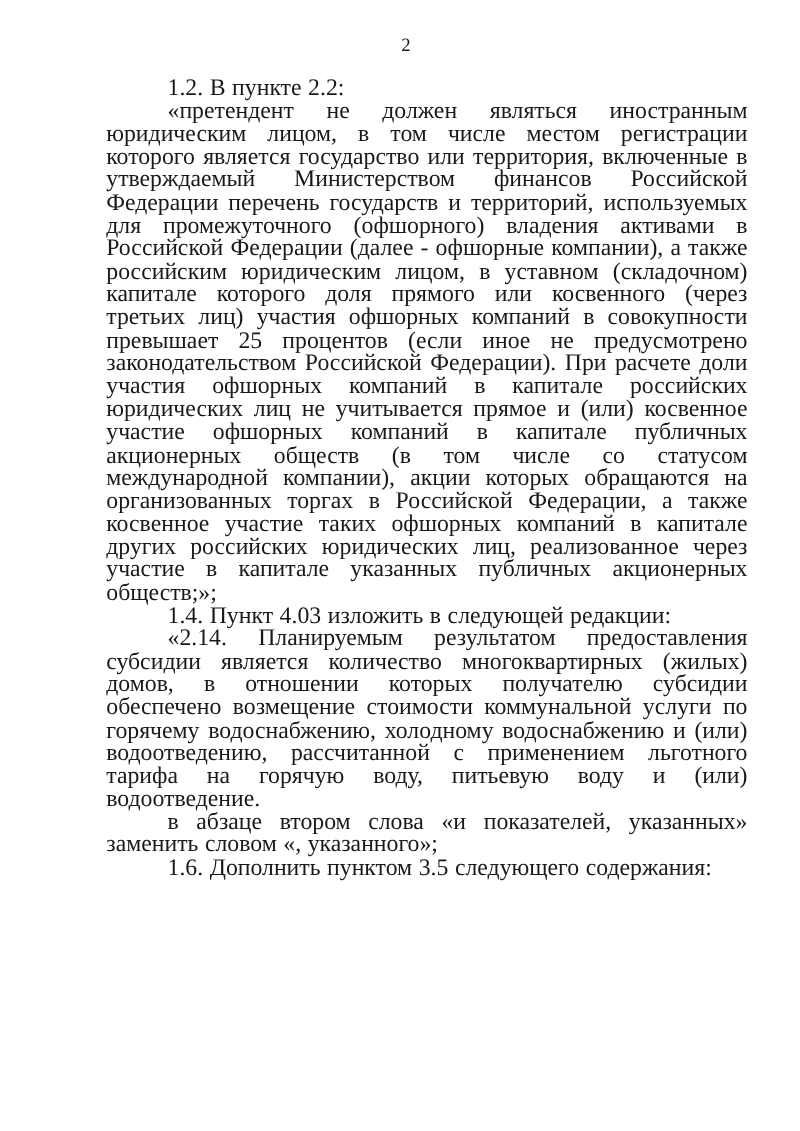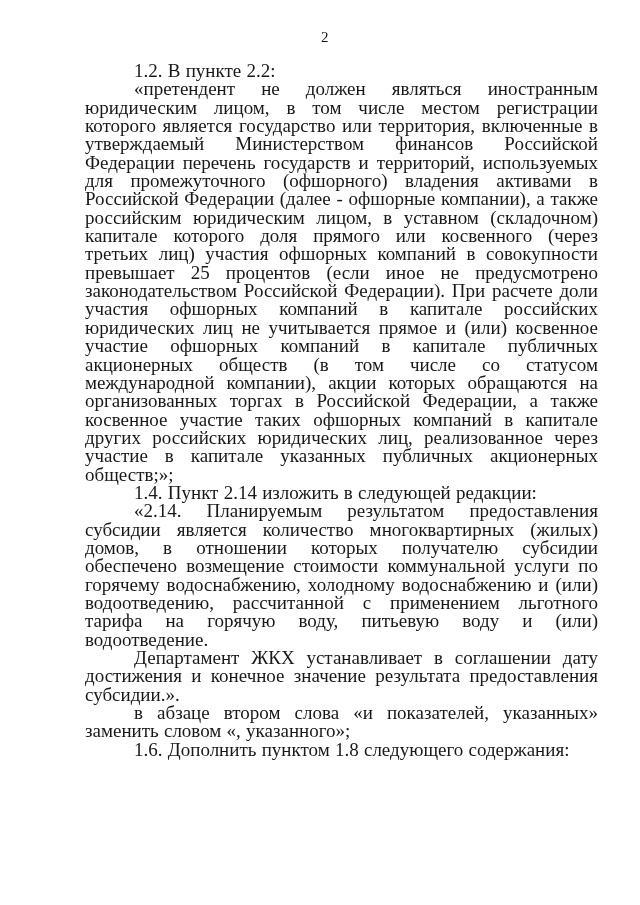--- a/index.html
+++ b/index.html
@@ -52,7 +52,7 @@
   <div class="body-text">
     <p>1.2. В пункте 2.2:</p>
     <p>«претендент не должен являться иностранным юридическим лицом, в том числе местом регистрации которого является государство или территория, включенные в утверждаемый Министерством финансов Российской Федерации перечень государств и территорий, используемых для промежуточного (офшорного) владения активами в Российской Федерации (далее - офшорные компании), а также российским юридическим лицом, в уставном (складочном) капитале которого доля прямого или косвенного (через третьих лиц) участия офшорных компаний в совокупности превышает 25 процентов (если иное не предусмотрено законодательством Российской Федерации). При расчете доли участия офшорных компаний в капитале российских юридических лиц не учитывается прямое и (или) косвенное участие офшорных компаний в капитале публичных акционерных обществ (в том числе со статусом международной компании), акции которых обращаются на организованных торгах в Российской Федерации, а также косвенное участие таких офшорных компаний в капитале других российских юридических лиц, реализованное через участие в капитале указанных публичных акционерных обществ;»;</p>
-    <p>1.4. Пункт 2.14 изложить в следующей редакции:</p>
+    <p>1.4. Пункт 4.03 изложить в следующей редакции:</p>
     <p>«2.14. Планируемым результатом предоставления субсидии является количество многоквартирных (жилых) домов, в отношении которых получателю субсидии обеспечено возмещение стоимости коммунальной услуги по горячему водоснабжению, холодному водоснабжению и (или) водоотведению, рассчитанной с применением льготного тарифа на горячую воду, питьевую воду и (или) водоотведение.</p>
     <p>Департамент ЖКХ устанавливает в соглашении дату достижения и конечное значение результата предоставления субсидии.».</p>
     <p>в абзаце втором слова «и показателей, указанных» заменить словом «, указанного»;</p>

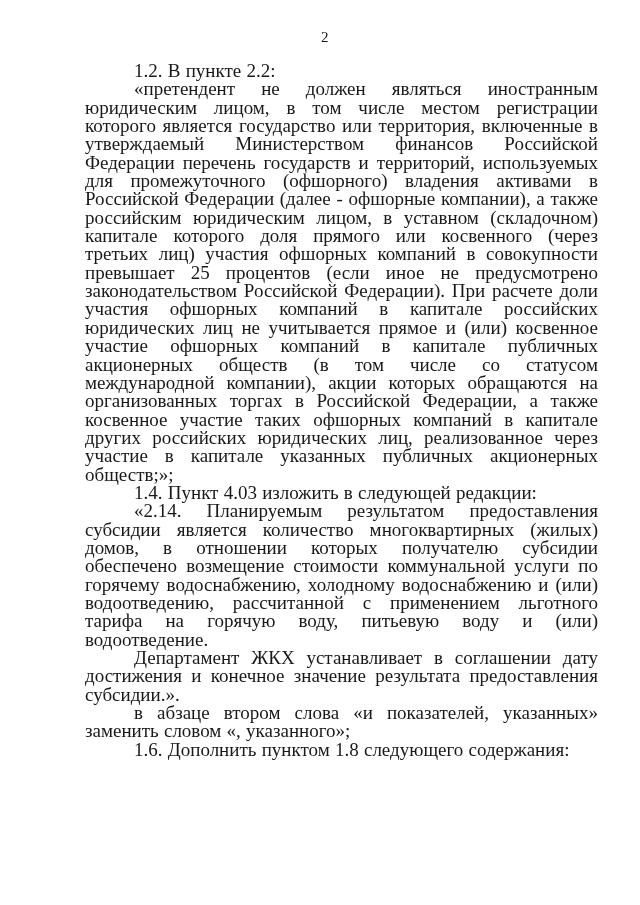--- a/index.html
+++ b/index.html
@@ -54,7 +54,6 @@
     <p>«претендент не должен являться иностранным юридическим лицом, в том числе местом регистрации которого является государство или территория, включенные в утверждаемый Министерством финансов Российской Федерации перечень государств и территорий, используемых для промежуточного (офшорного) владения активами в Российской Федерации (далее - офшорные компании), а также российским юридическим лицом, в уставном (складочном) капитале которого доля прямого или косвенного (через третьих лиц) участия офшорных компаний в совокупности превышает 25 процентов (если иное не предусмотрено законодательством Российской Федерации). При расчете доли участия офшорных компаний в капитале российских юридических лиц не учитывается прямое и (или) косвенное участие офшорных компаний в капитале публичных акционерных обществ (в том числе со статусом международной компании), акции которых обращаются на организованных торгах в Российской Федерации, а также косвенное участие таких офшорных компаний в капитале других российских юридических лиц, реализованное через участие в капитале указанных публичных акционерных обществ;»;</p>
     <p>1.4. Пункт 4.03 изложить в следующей редакции:</p>
     <p>«2.14. Планируемым результатом предоставления субсидии является количество многоквартирных (жилых) домов, в отношении которых получателю субсидии обеспечено возмещение стоимости коммунальной услуги по горячему водоснабжению, холодному водоснабжению и (или) водоотведению, рассчитанной с применением льготного тарифа на горячую воду, питьевую воду и (или) водоотведение.</p>
-    <p>Департамент ЖКХ устанавливает в соглашении дату достижения и конечное значение результата предоставления субсидии.».</p>
     <p>в абзаце втором слова «и показателей, указанных» заменить словом «, указанного»;</p>
     <p>1.6. Дополнить пунктом 1.8 следующего содержания:</p>
   </div>

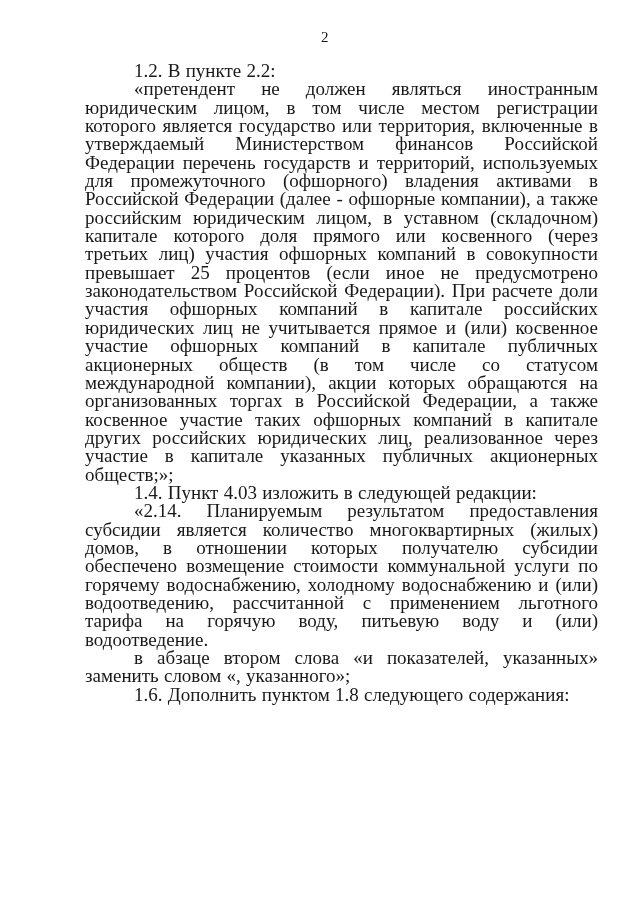--- a/index.html
+++ b/index.html
@@ -55,7 +55,7 @@
     <p>1.4. Пункт 4.03 изложить в следующей редакции:</p>
     <p>«2.14. Планируемым результатом предоставления субсидии является количество многоквартирных (жилых) домов, в отношении которых получателю субсидии обеспечено возмещение стоимости коммунальной услуги по горячему водоснабжению, холодному водоснабжению и (или) водоотведению, рассчитанной с применением льготного тарифа на горячую воду, питьевую воду и (или) водоотведение.</p>
     <p>в абзаце втором слова «и показателей, указанных» заменить словом «, указанного»;</p>
-    <p>1.6. Дополнить пунктом 1.8 следующего содержания:</p>
+    <p>1.6. Дополнить пунктом 3.5 следующего содержания:</p>
   </div>
 </div>
 

